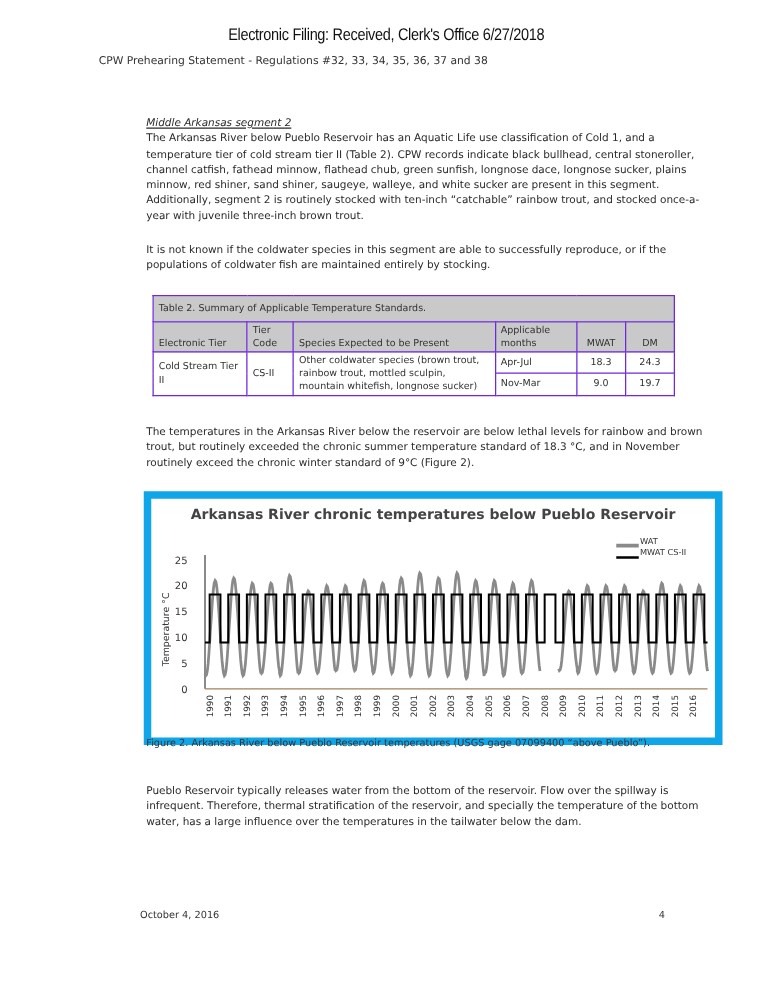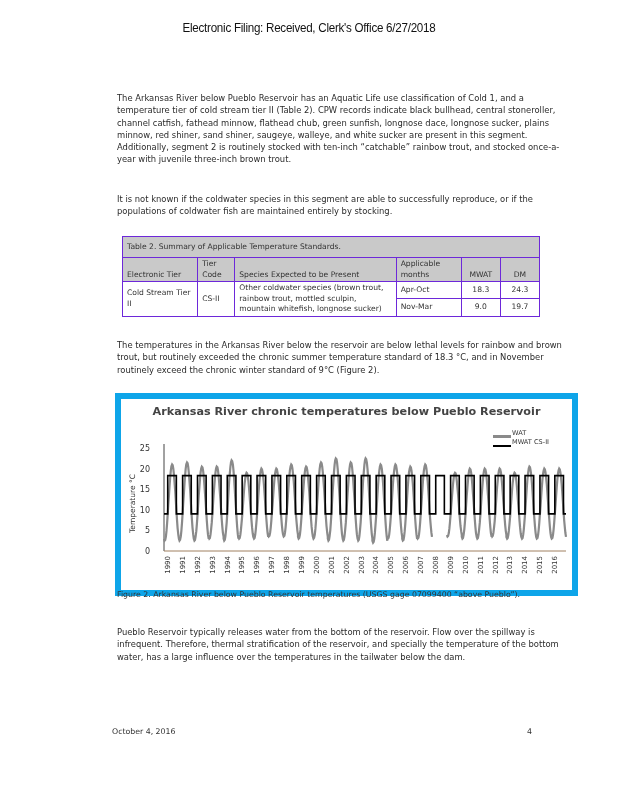--- a/index.html
+++ b/index.html
@@ -32,6 +32,7 @@
 <div class="stamp">Electronic Filing: Received, Clerk's Office 6/27/2018</div>
 
 <div class="hdr">
+  <div>CPW Prehearing Statement - Regulations #32, 33, 34, 35, 36, 37 and 38</div>
 </div>
 
 <div class="body" style="top:92px;">

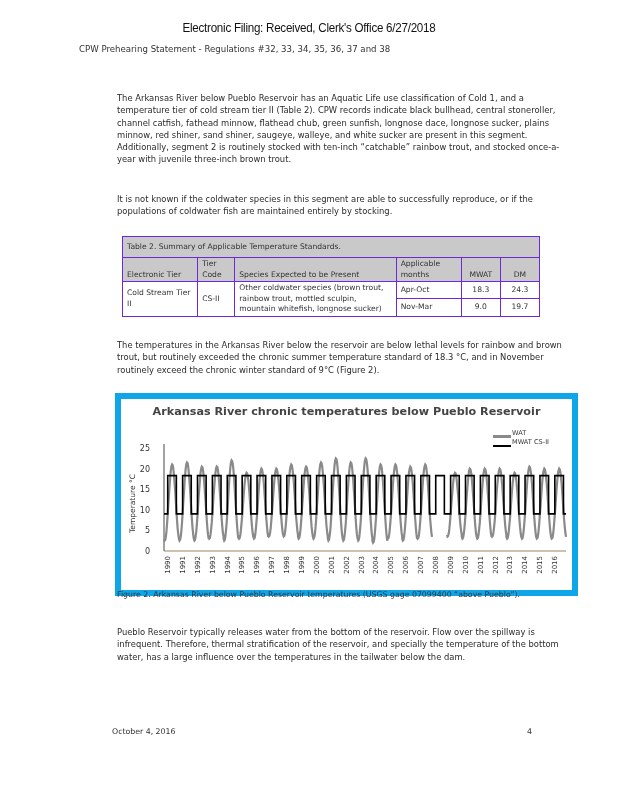--- a/index.html
+++ b/index.html
@@ -36,6 +36,7 @@
 </div>
 
 <div class="body" style="top:92px;">
+  <div class="seg-title">Middle Arkansas segment 2</div>
   <div>The Arkansas River below Pueblo Reservoir has an Aquatic Life use classification of Cold 1, and a temperature tier of cold stream tier II (Table 2). CPW records indicate black bullhead, central stoneroller, channel catfish, fathead minnow, flathead chub, green sunfish, longnose dace, longnose sucker, plains minnow, red shiner, sand shiner, saugeye, walleye, and white sucker are present in this segment. Additionally, segment 2 is routinely stocked with ten-inch “catchable” rainbow trout, and stocked once-a-year with juvenile three-inch brown trout.</div>
 </div>
 

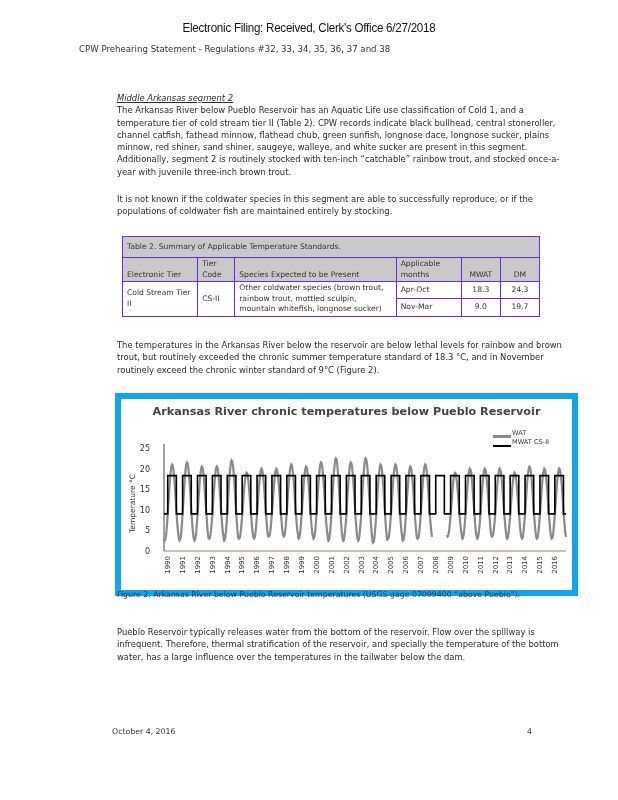--- a/index.html
+++ b/index.html
@@ -59,7 +59,7 @@
     <td rowspan="2" class="mid">Cold Stream Tier II</td>
     <td rowspan="2" class="mid">CS-II</td>
     <td rowspan="2" class="mid">Other coldwater species (brown trout, rainbow trout, mottled sculpin, mountain whitefish, longnose sucker)</td>
-    <td class="mid" style="height:14px;">Apr-Oct</td>
+    <td class="mid" style="height:14px;">Apr-Jul</td>
     <td class="num">18.3</td>
     <td class="num">24.3</td>
   </tr>

